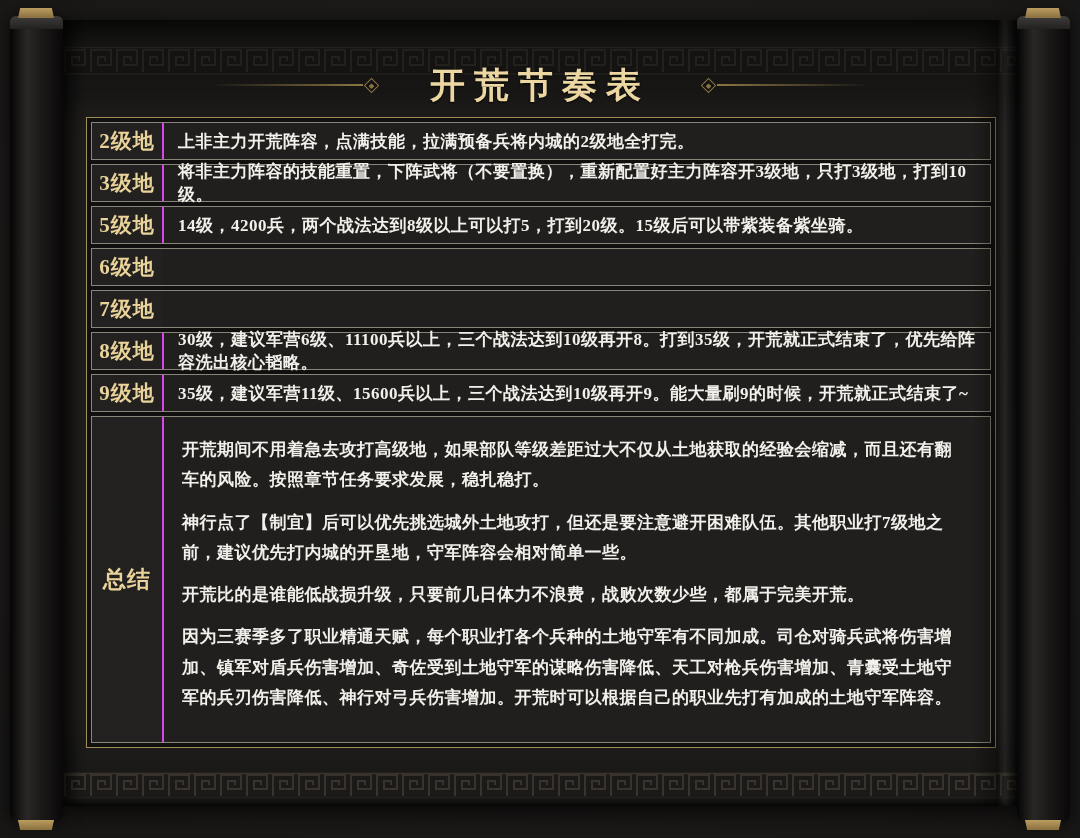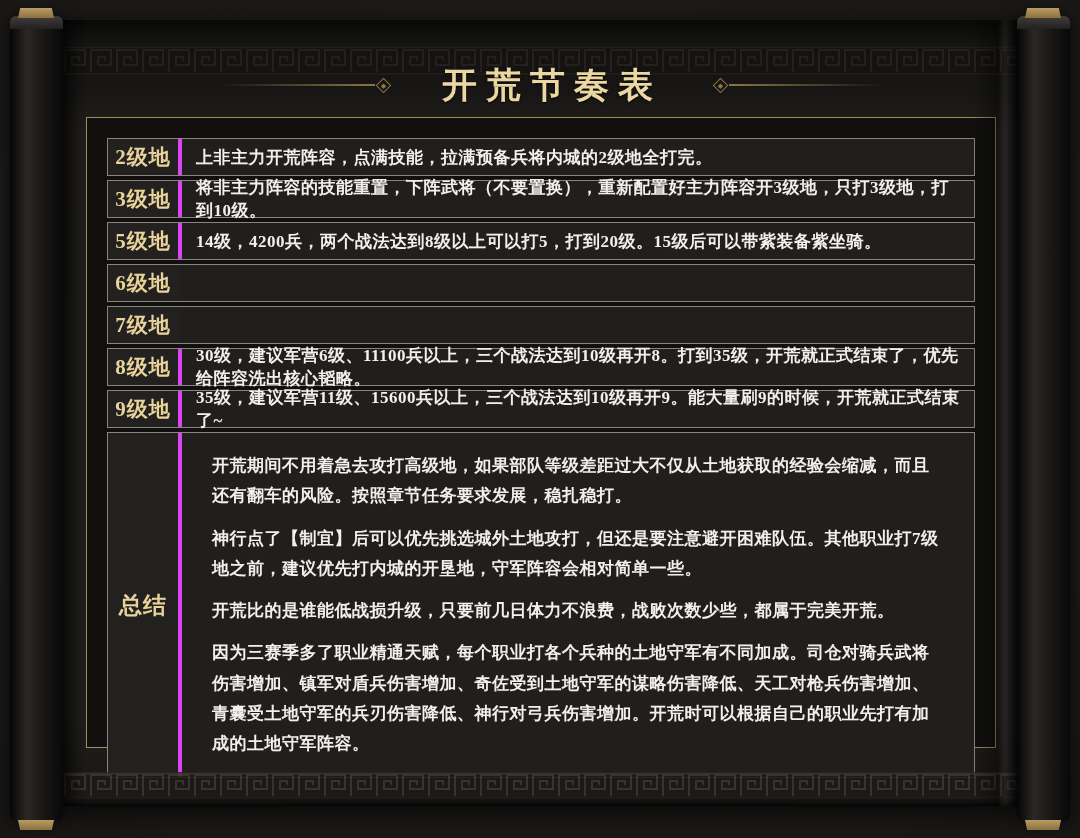--- a/index.html
+++ b/index.html
@@ -62,7 +62,7 @@
   }
   
   .title-row{
-    position:absolute;left:12px;top:36px;width:100%;height:58px;
+    position:absolute;left:0;top:36px;width:100%;height:58px;
     display:flex;align-items:center;justify-content:center;gap:50px;text-align:right;
   }
   .page-title{

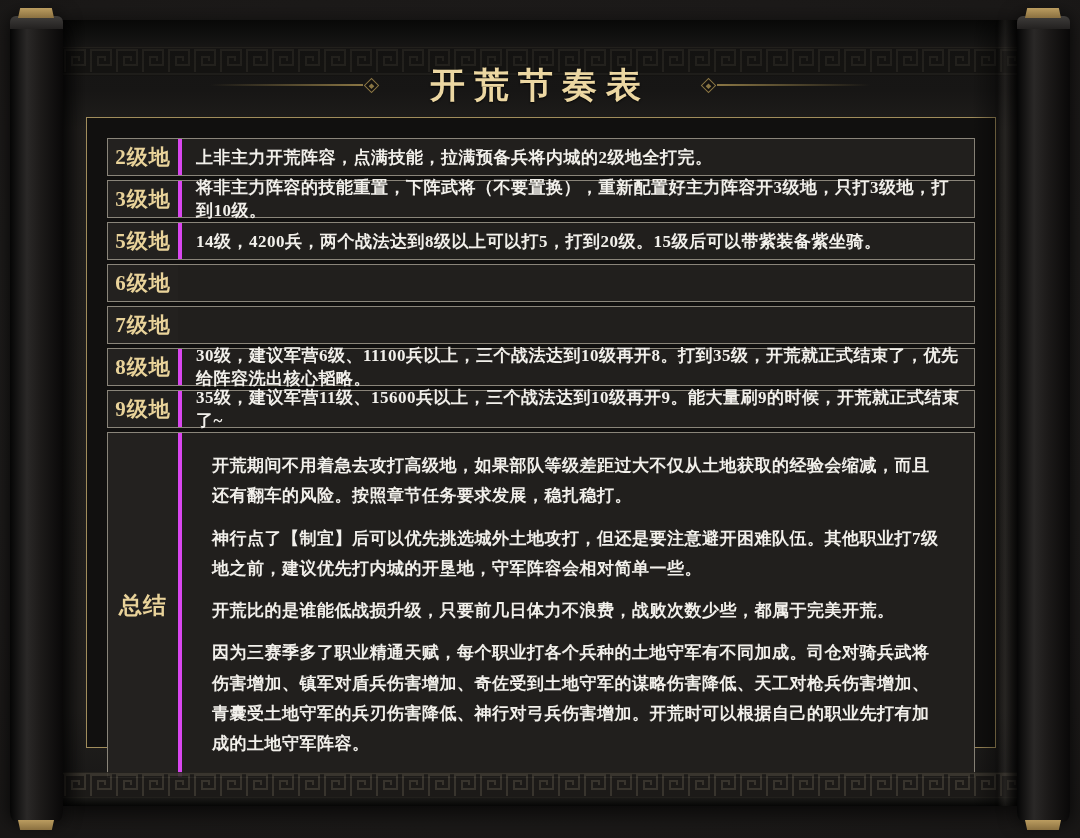--- a/index.html
+++ b/index.html
@@ -85,7 +85,7 @@
   .rhythm-table{
     position:absolute;left:24px;top:97px;width:910px;height:631px;
     border:1.5px solid #a18d5c;background:#11100f;
-    padding:20px;box-sizing:border-box;
+    padding:4px;box-sizing:border-box;
     display:flex;flex-direction:column;gap:4px;
   }
   .t-row{

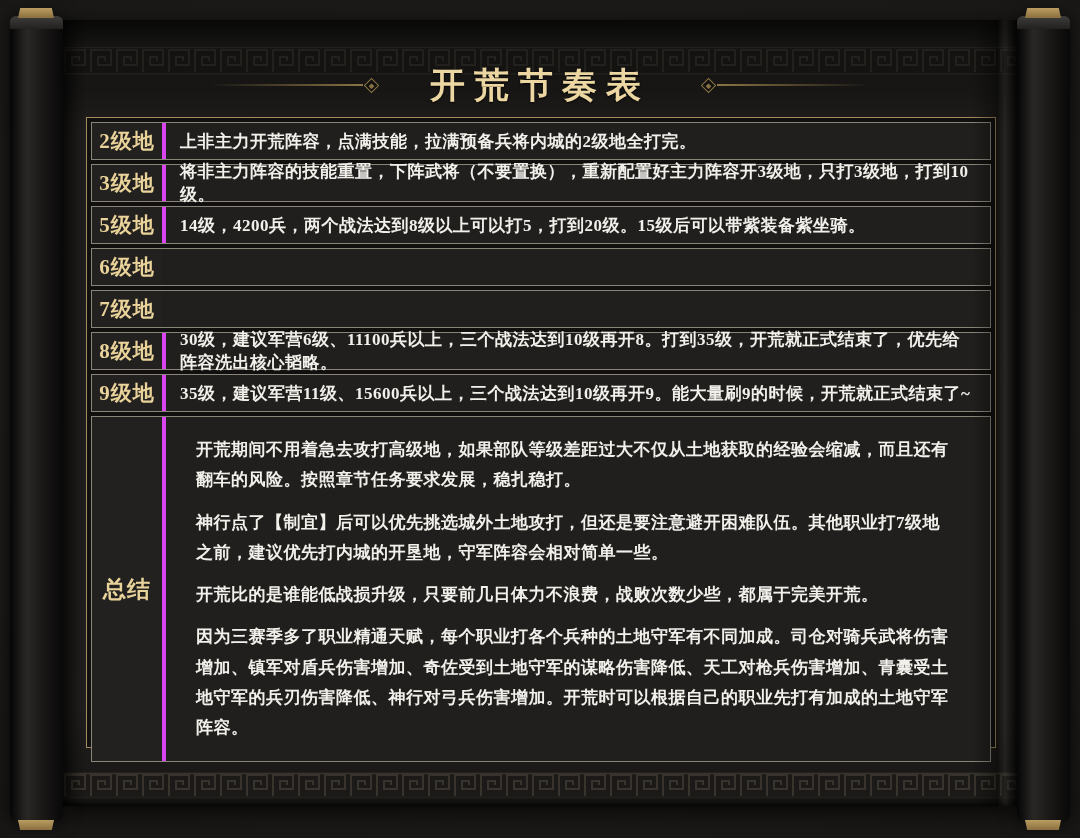--- a/index.html
+++ b/index.html
@@ -100,7 +100,7 @@
   }
   .t-content{
     flex:1;display:flex;align-items:center;
-    border-left:4px solid #d946ef;
+    border-left:2px solid #d946ef;
     color:#f2f0eb;font-size:17px;font-weight:bold;
     padding:0 14px;letter-spacing:.5px;
   }

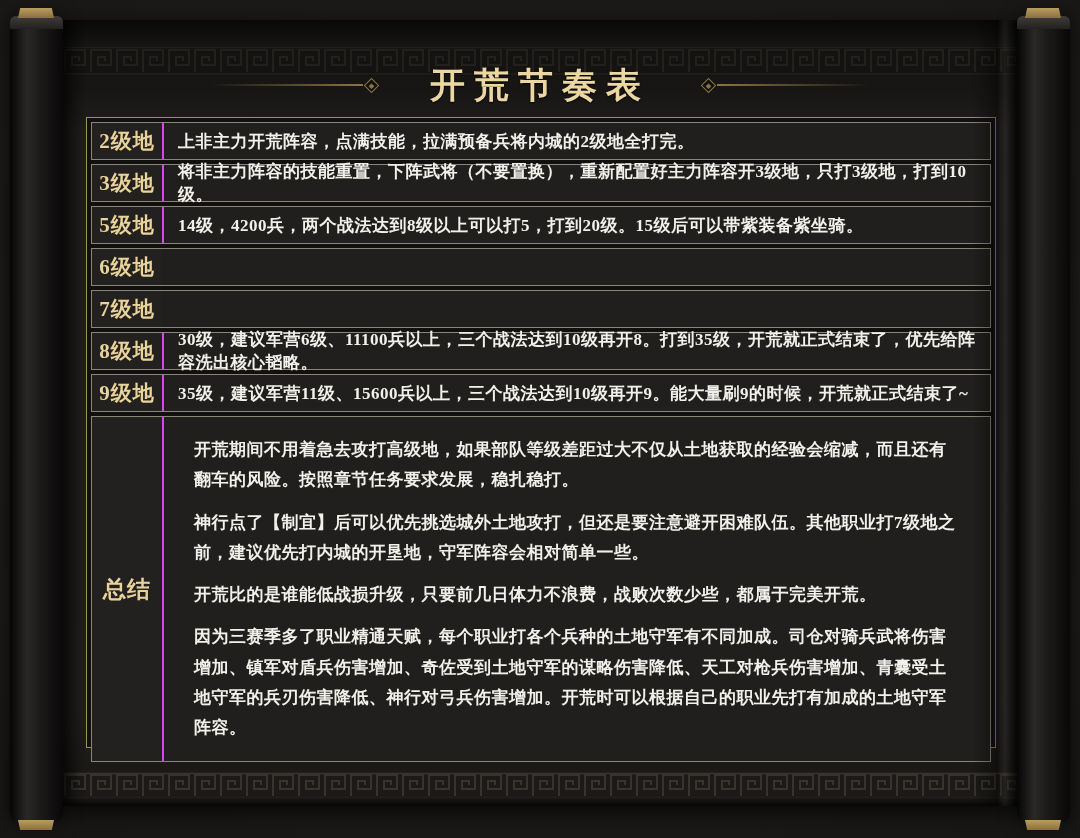--- a/index.html
+++ b/index.html
@@ -108,7 +108,7 @@
   .t-row.summary .t-content{
     display:block;padding:6px 18px 6px 14px;line-height:1.78;
   }
-  .t-content p{margin:12px 16px;}
+  .t-content p{margin:12px 4px;}
 </style>
 </head>
 <body>

